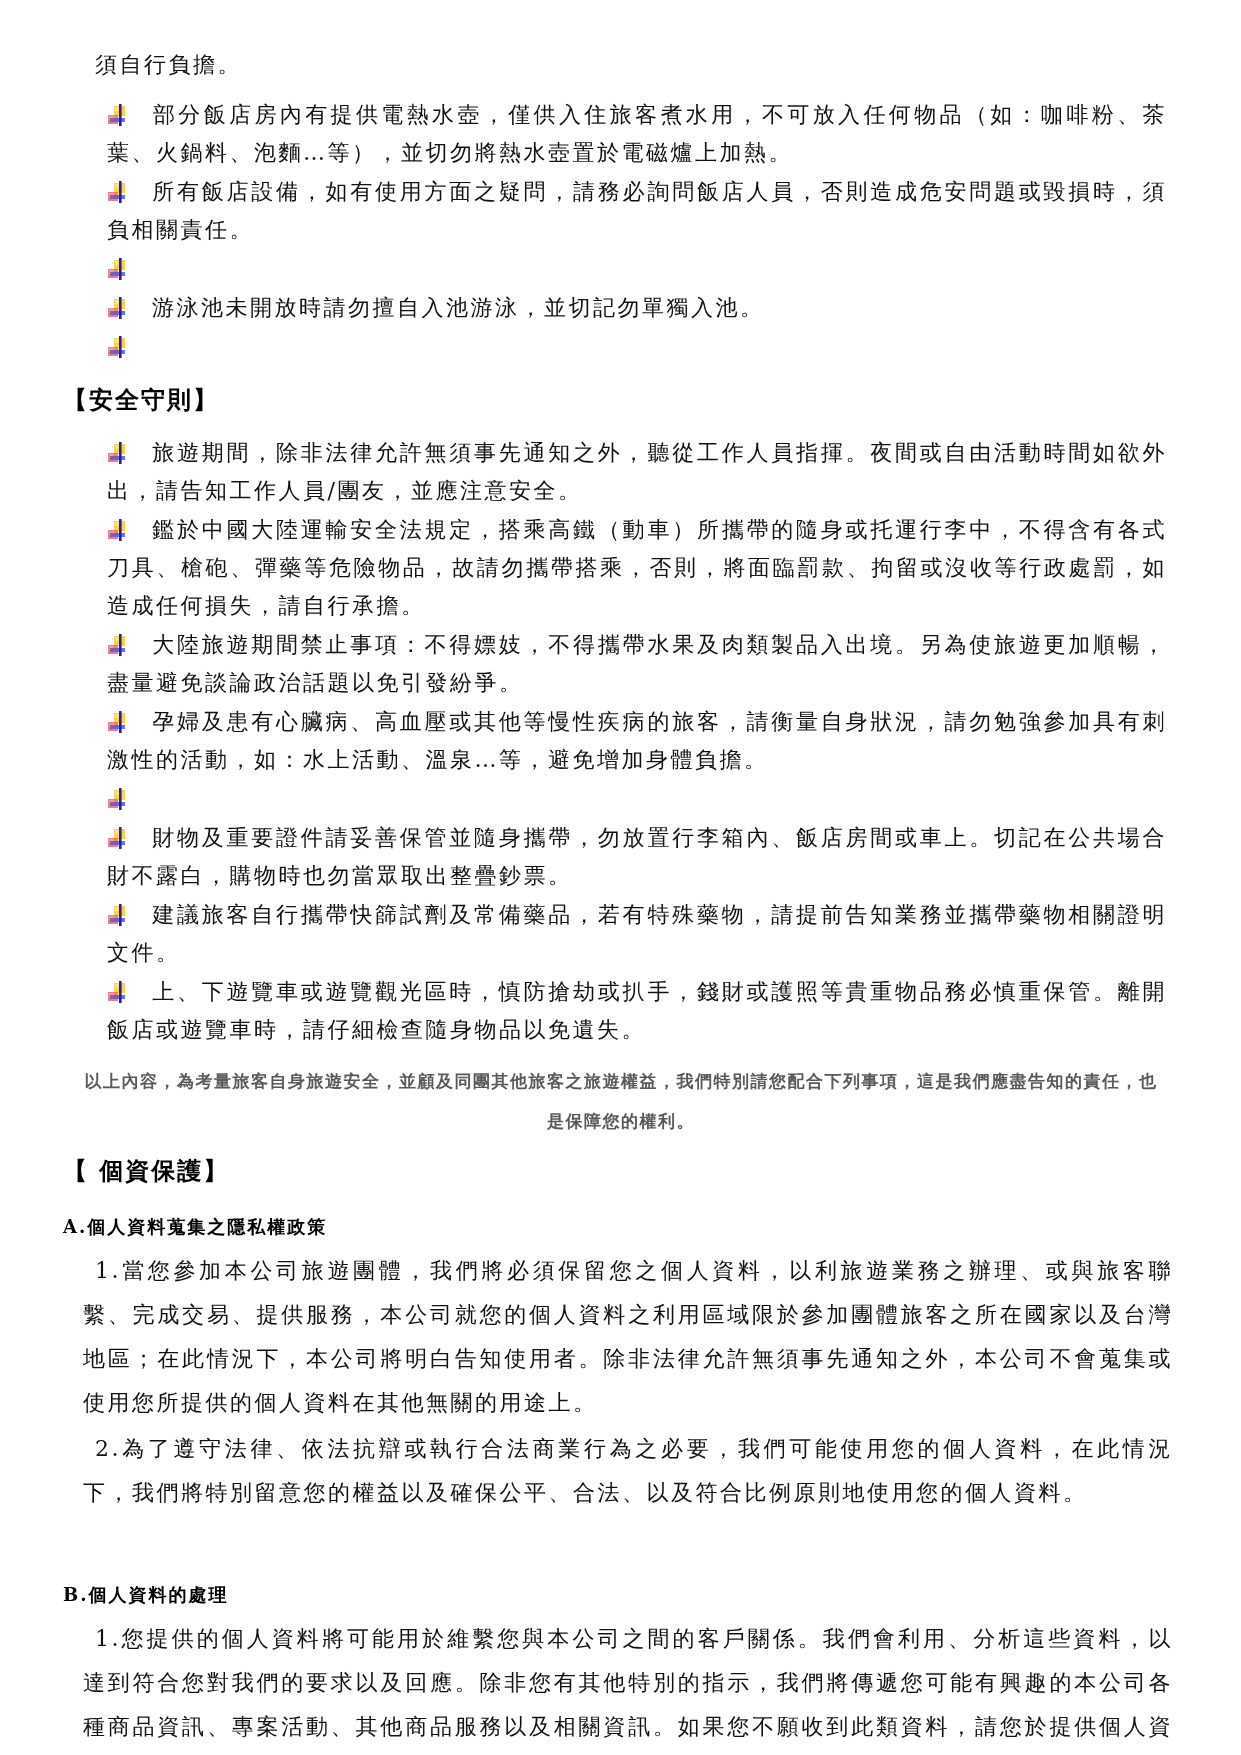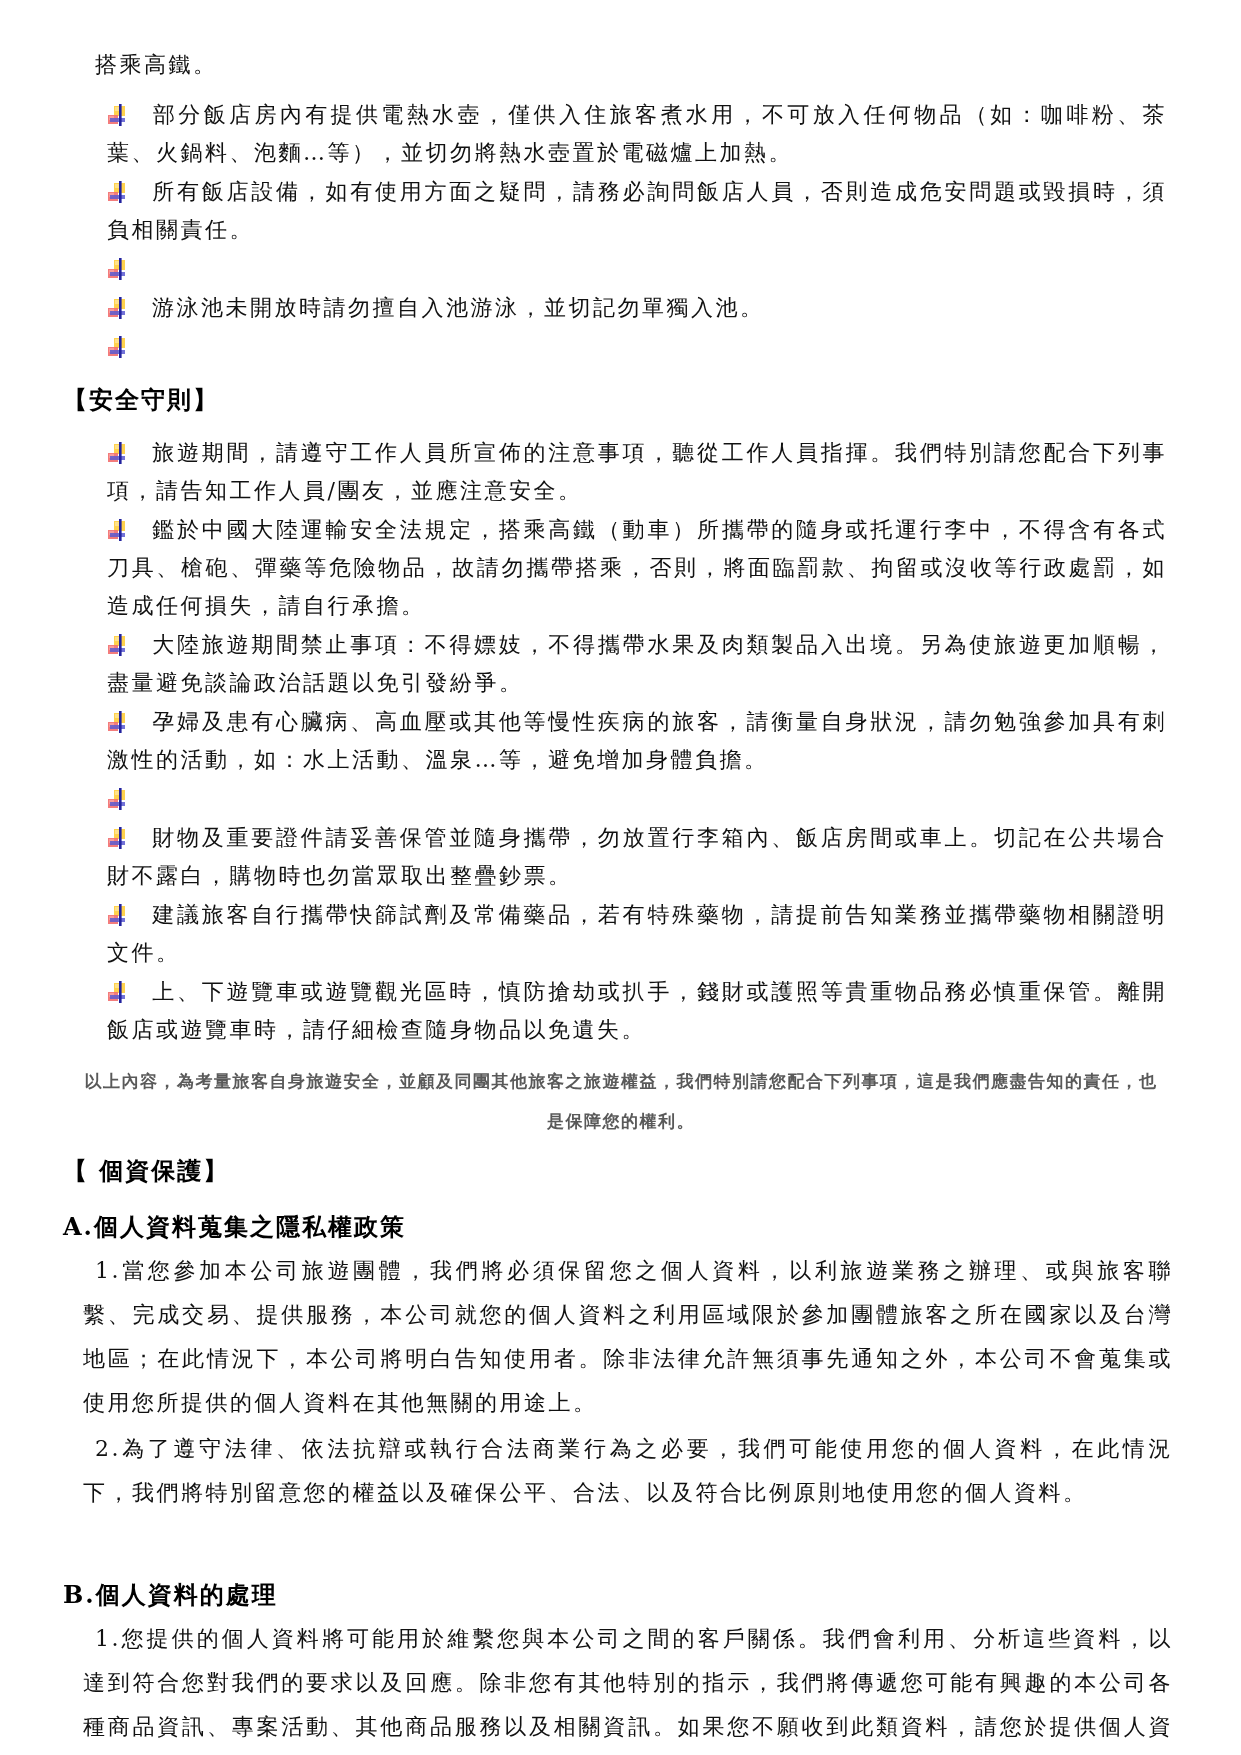--- a/index.html
+++ b/index.html
@@ -76,7 +76,7 @@
 
 <div class="page">
 
-  <p class="cont-line">搭乘高鐵。</p>
+  <p class="cont-line">須自行負擔。</p>
 
   <div class="bullet-list">
 

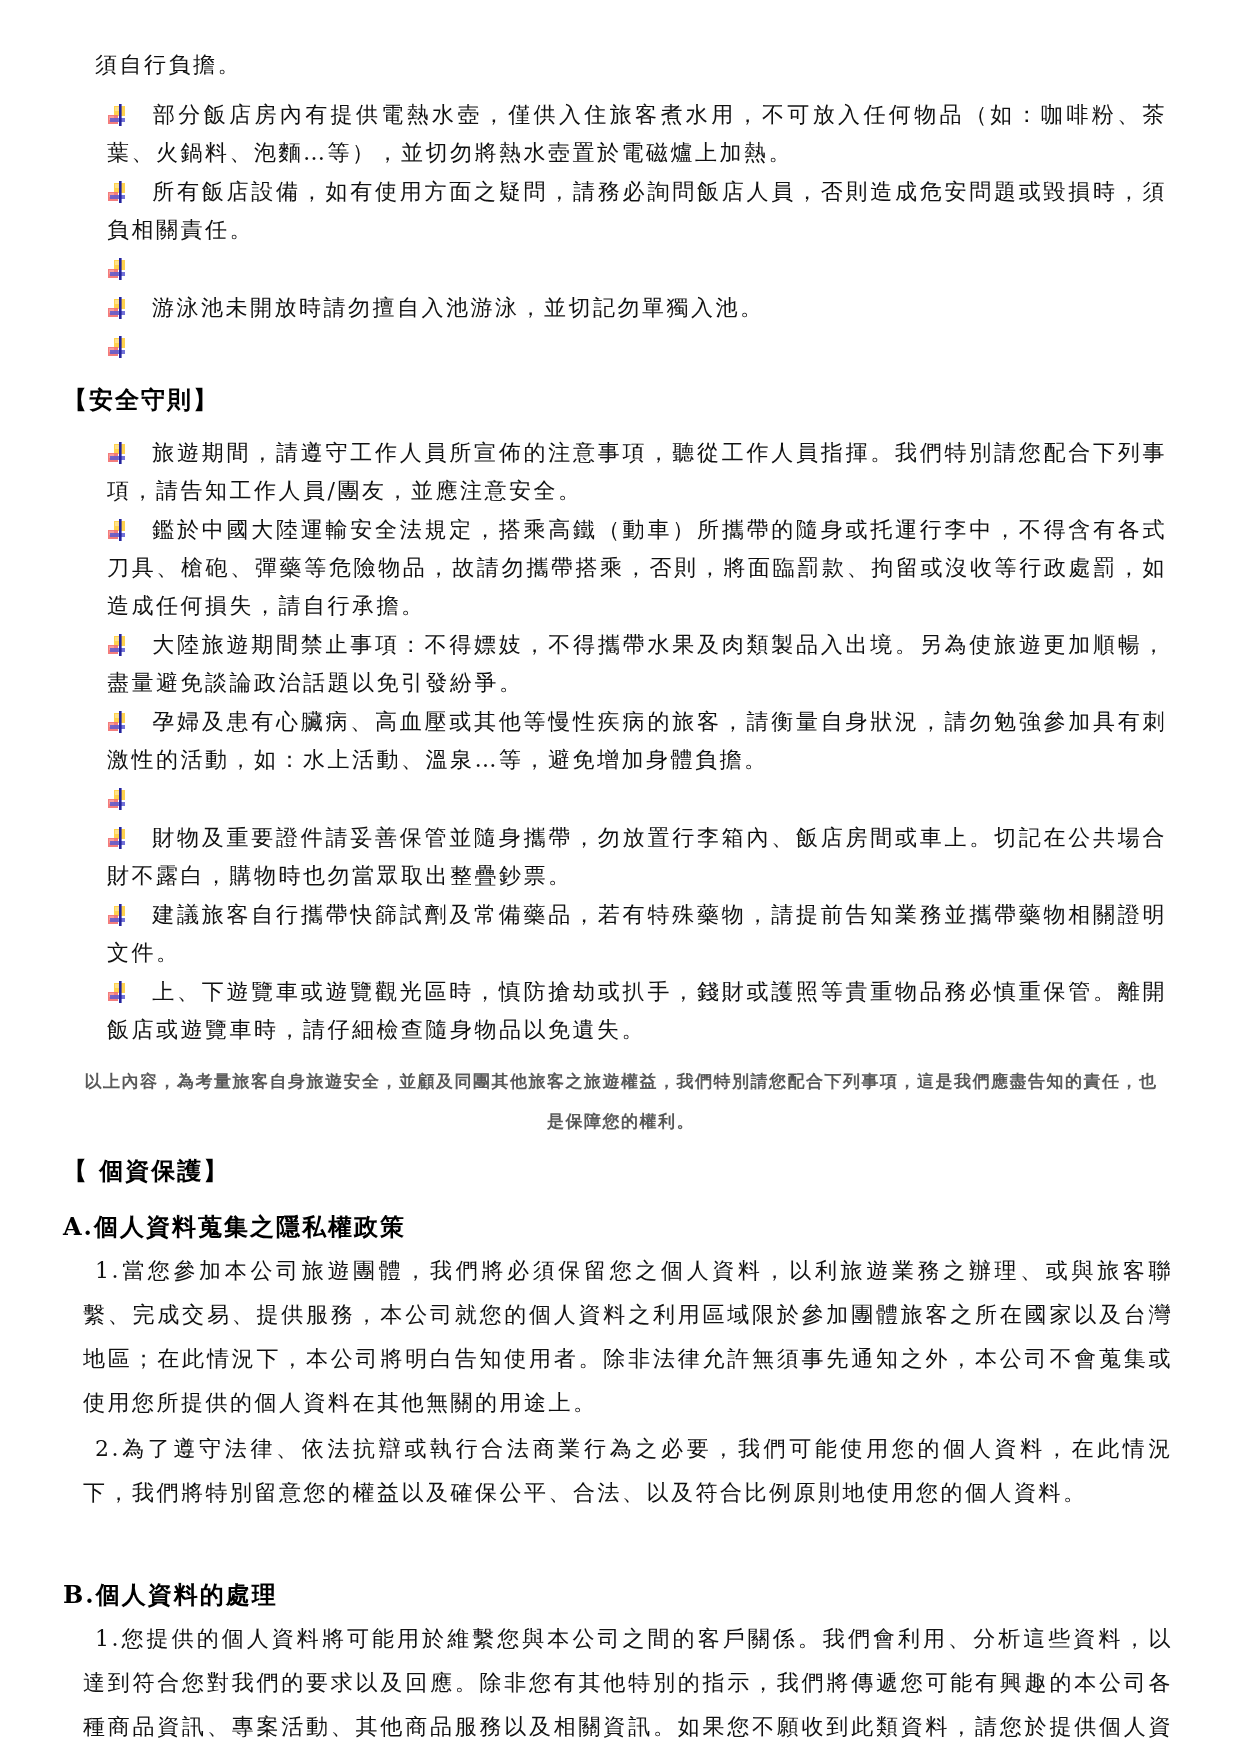--- a/index.html
+++ b/index.html
@@ -160,7 +160,7 @@
             <rect x="3" y="14" width="15" height="4" fill="#5A5AD0" opacity="0.85"></rect>
             <rect x="12" y="0" width="2.6" height="22" fill="#22229E"></rect>
           </svg>
-        </span><span class="bullet-text">旅遊期間，請遵守工作人員所宣佈的注意事項，聽從工作人員指揮。我們特別請您配合下列事項，請告知工作人員/團友，並應注意安全。</span>
+        </span><span class="bullet-text">旅遊期間，除非法律允許無須事先通知之外，聽從工作人員指揮。夜間或自由活動時間如欲外出，請告知工作人員/團友，並應注意安全。</span>
       </p>
 
       <p class="bullet-para">

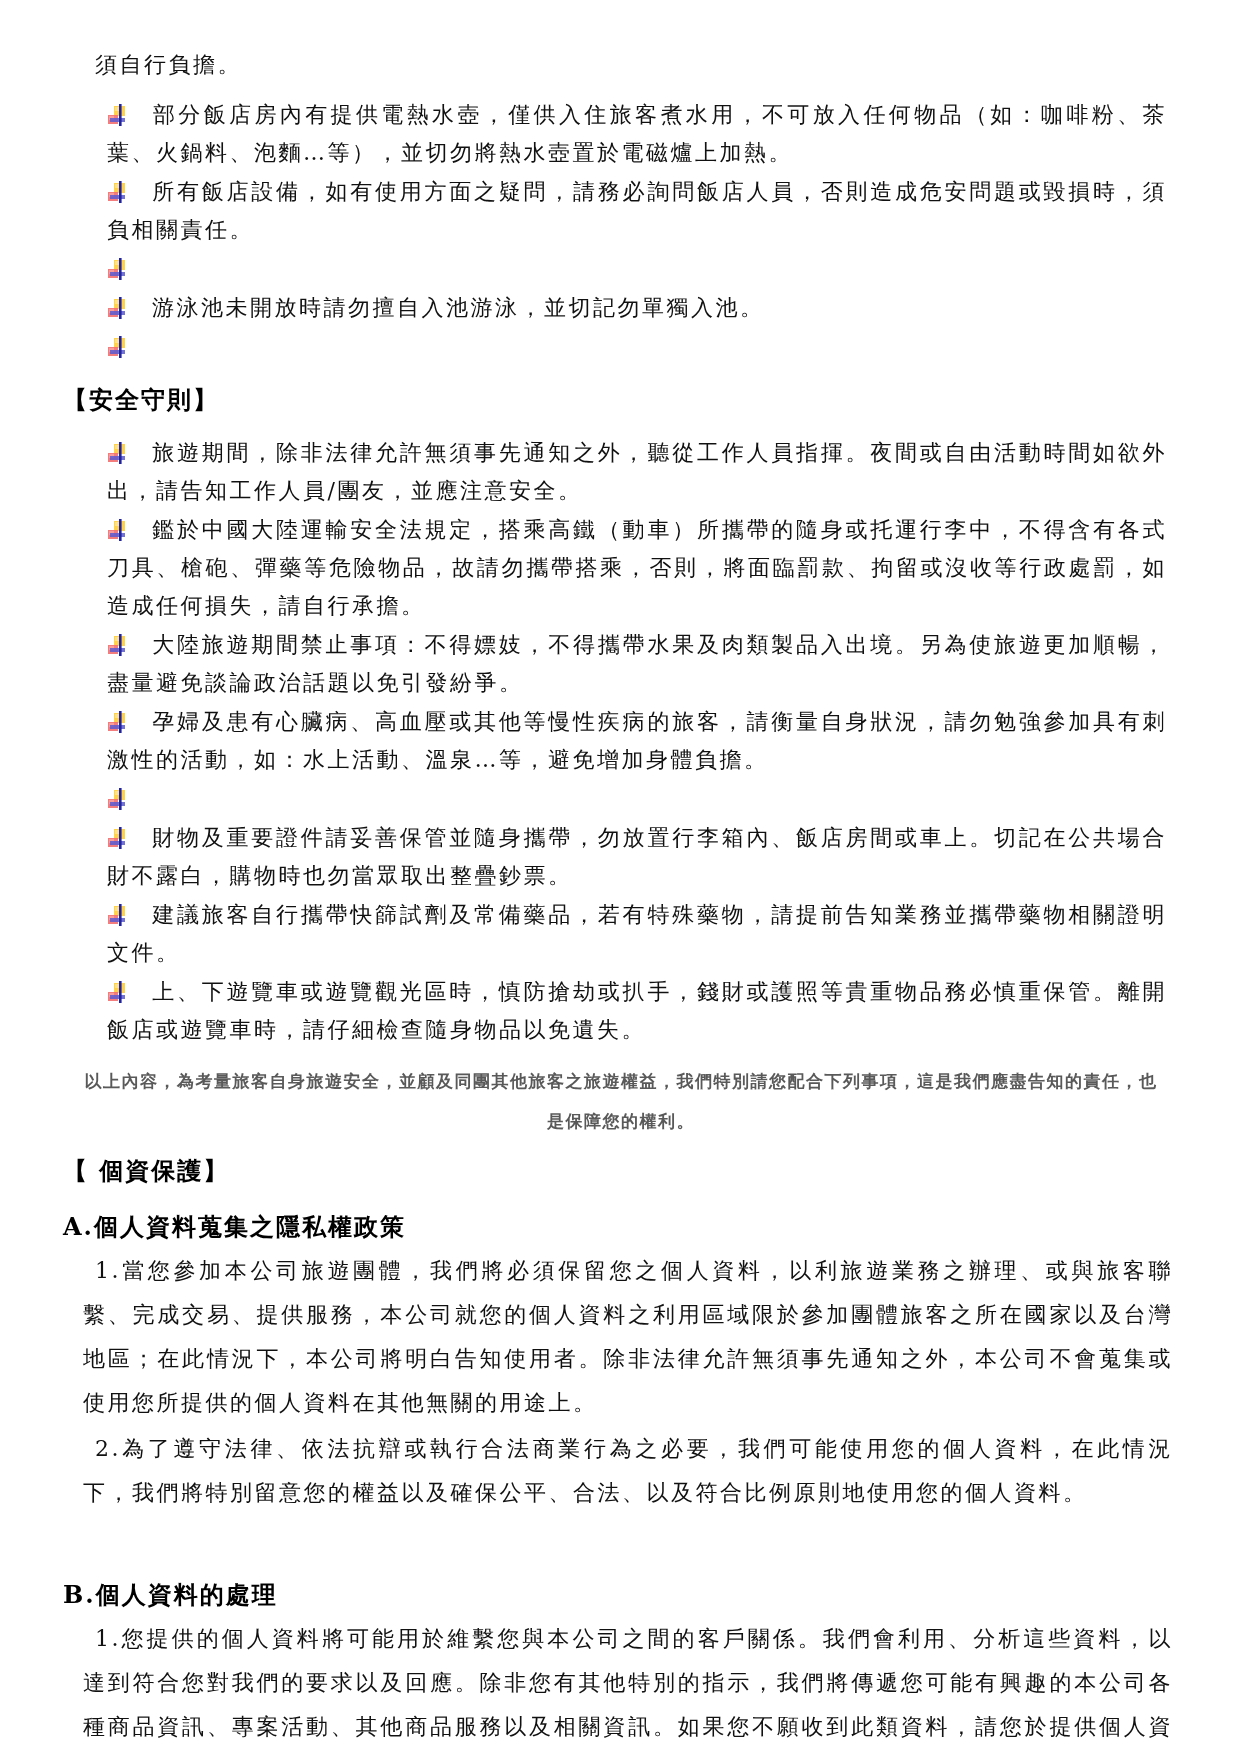--- a/index.html
+++ b/index.html
@@ -57,7 +57,7 @@
   }
   .sub-title {
     margin: 14px 0 2px 0;
-    font-size: 24px;
+    font-size: 18px;
     font-weight: bold;
     letter-spacing: 2px;
     line-height: 40px;

